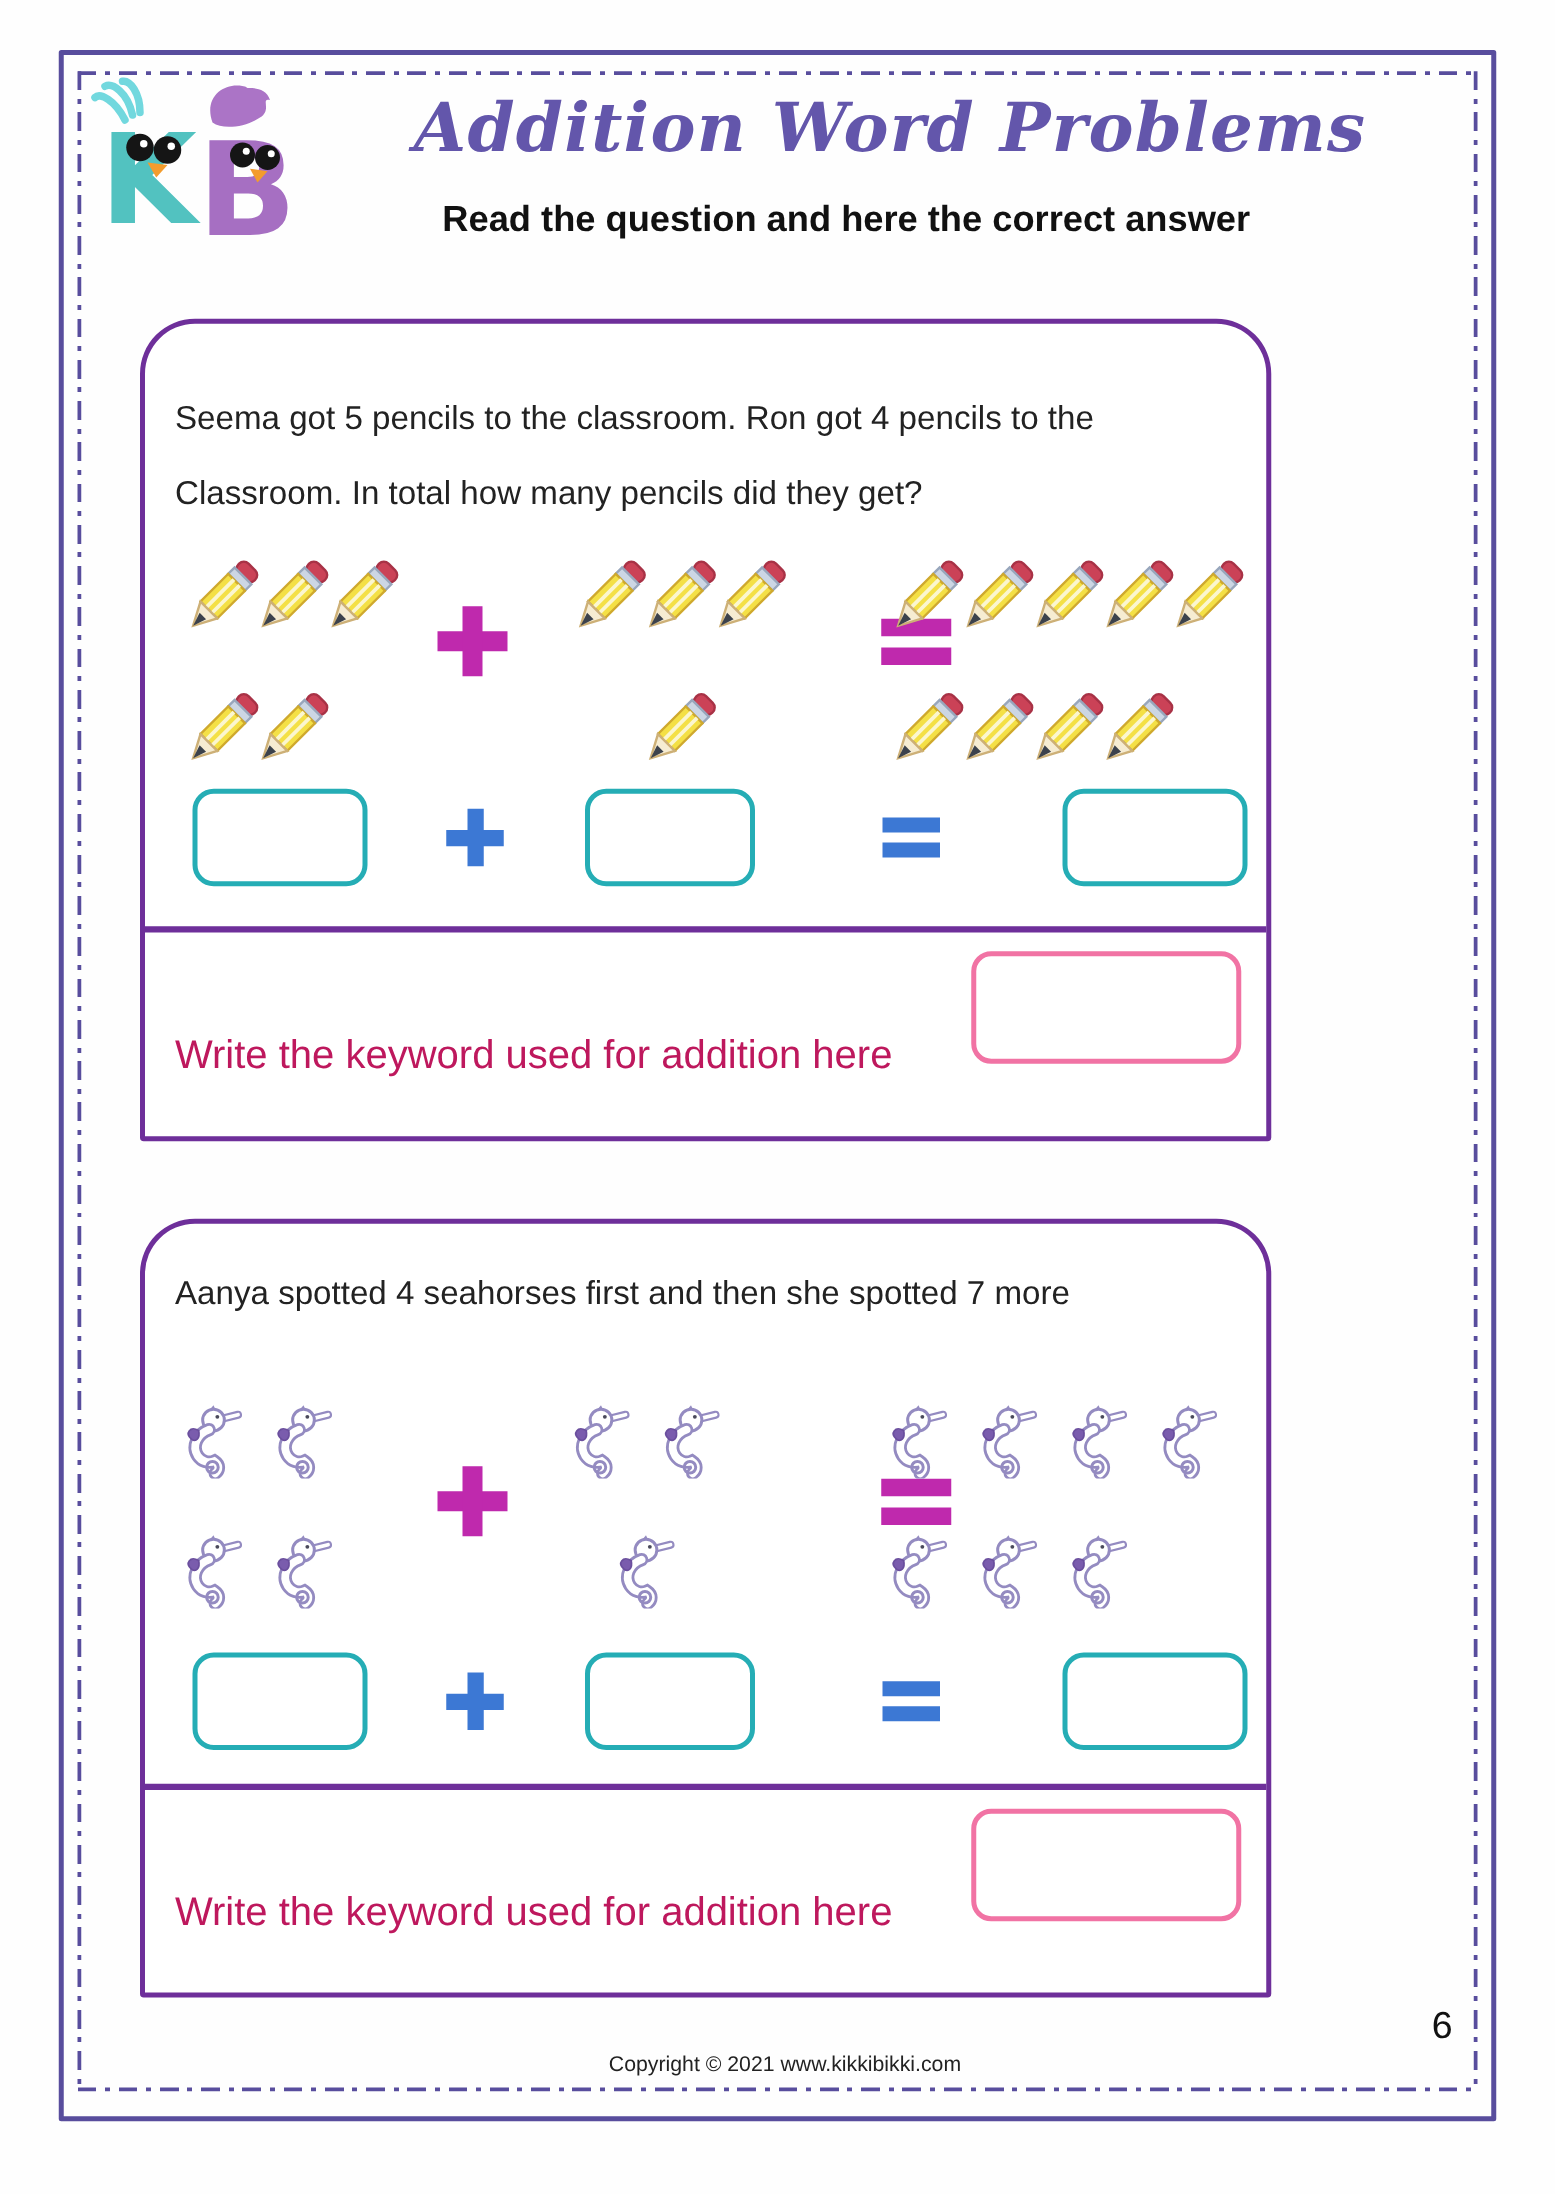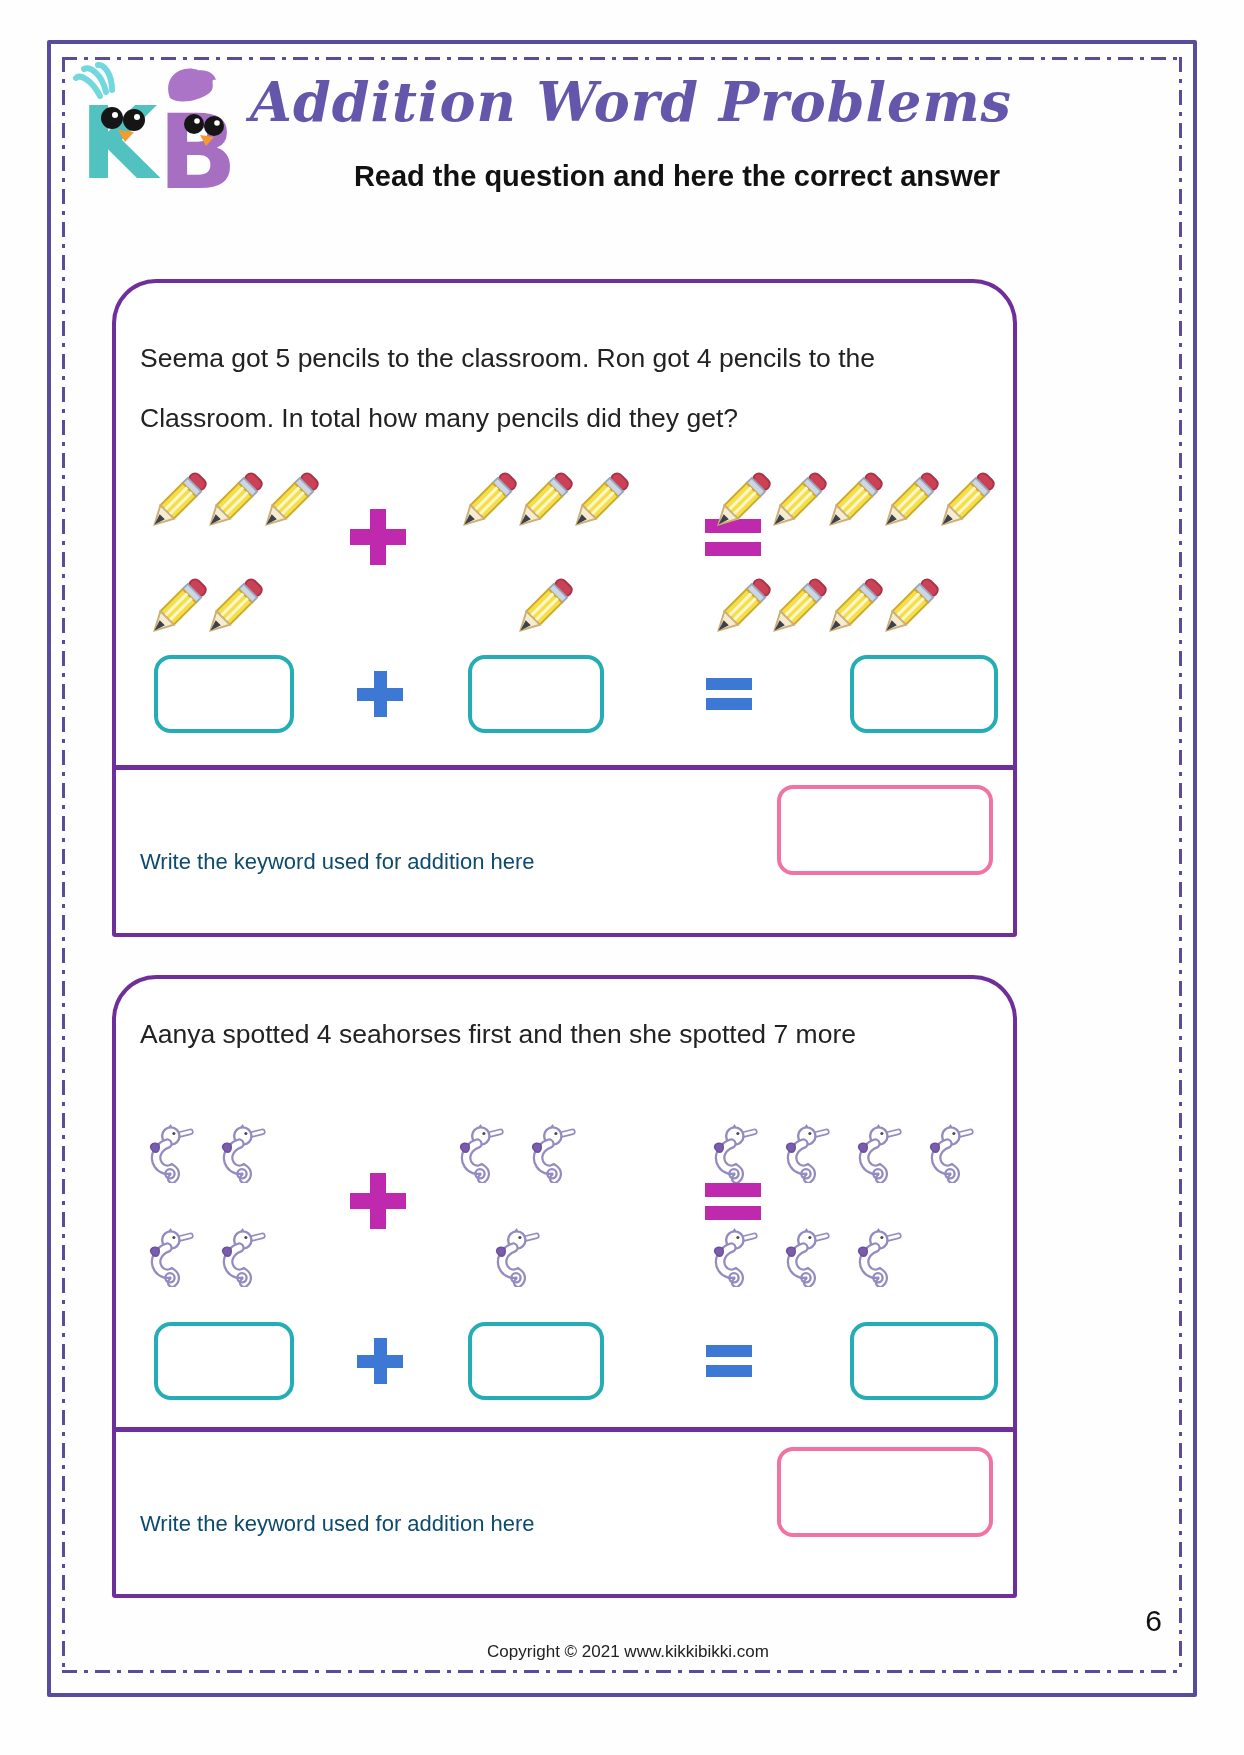--- a/index.html
+++ b/index.html
@@ -20,7 +20,7 @@
 
   
   .logo{position:absolute;left:70px;top:60px;width:175px;height:145px;}
-  .title{position:absolute;left:250px;right:70px;top:70px;margin:0;
+  .title{position:absolute;left:250px;right:70px;top:70px;margin:0;text-align:center;
     font-family:"DejaVu Serif",serif;font-style:italic;font-weight:bold;
     font-size:54px;color:#6356ab;letter-spacing:1px;}
   .subtitle{position:absolute;left:170px;right:60px;top:160px;margin:0;text-align:center;

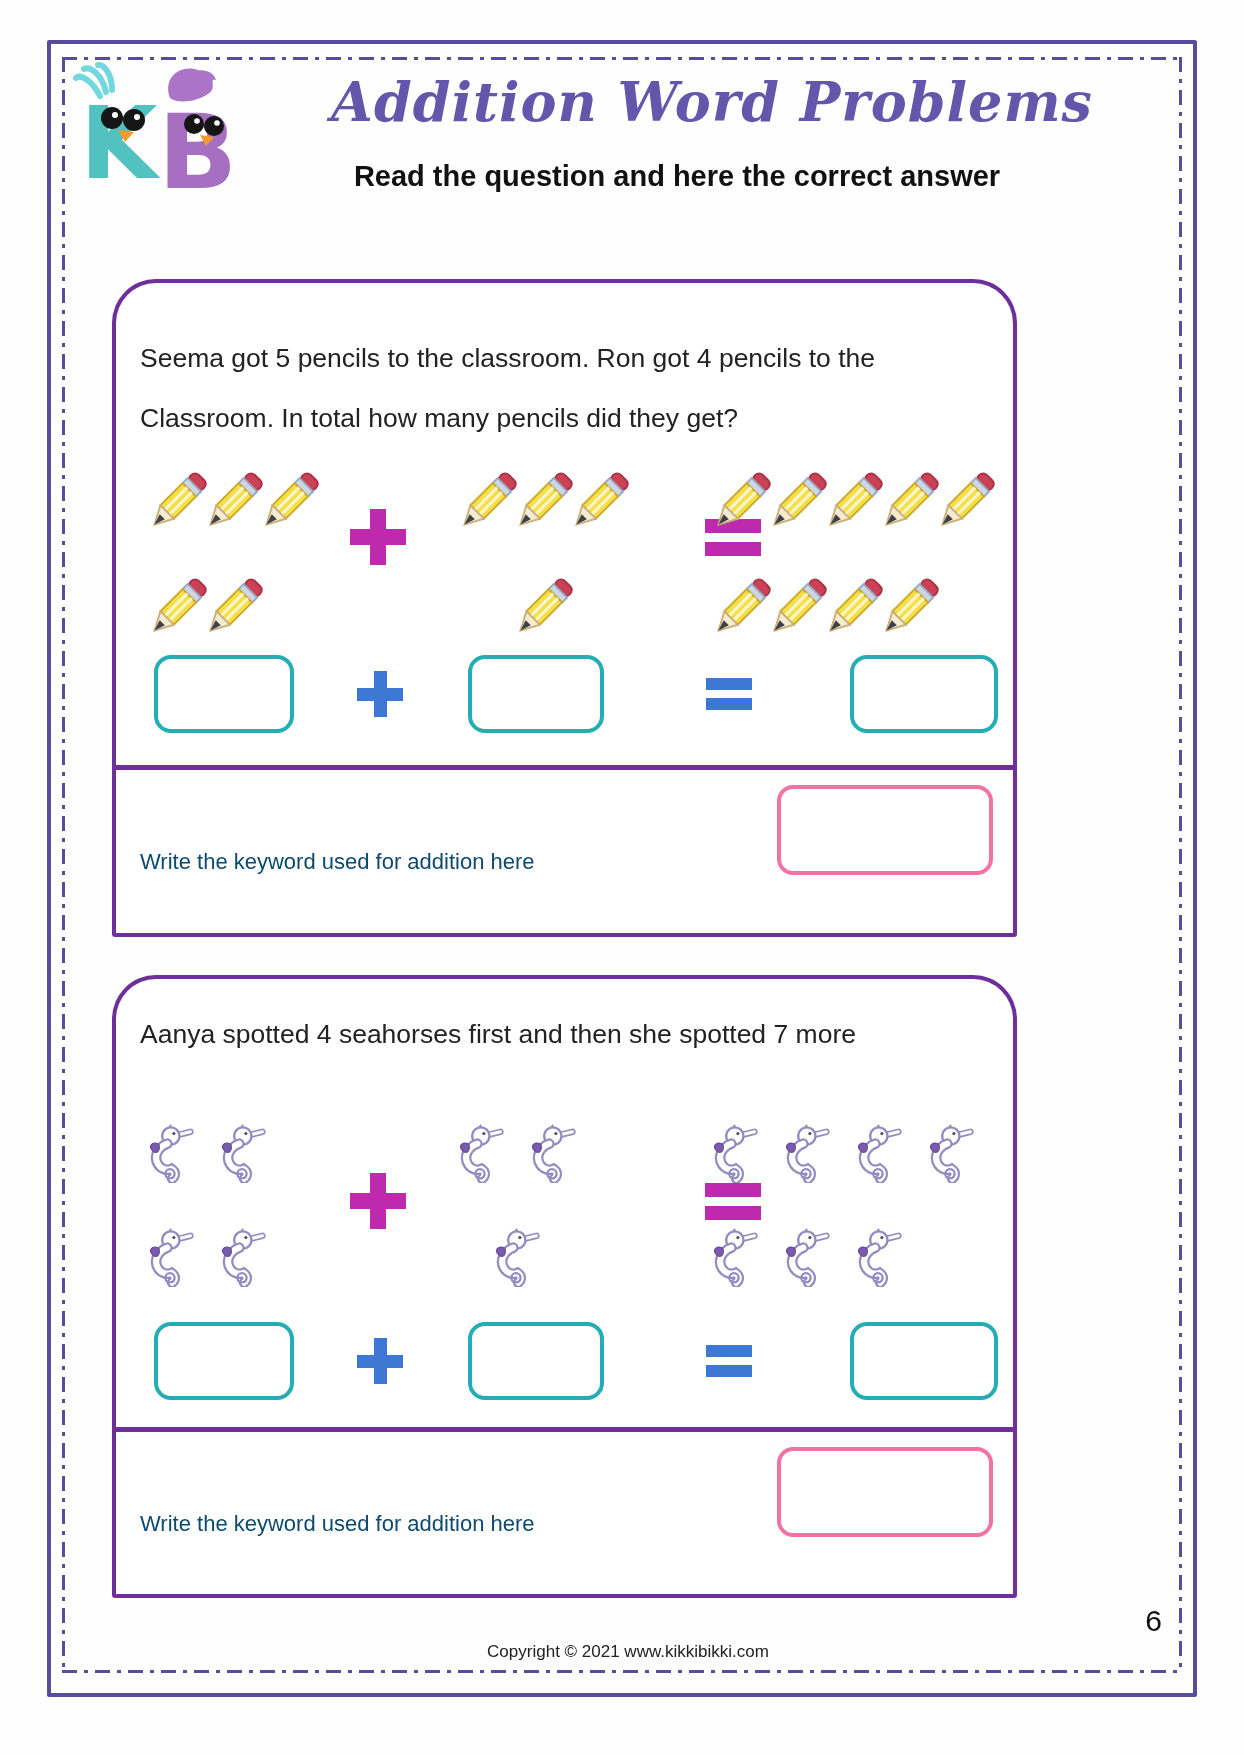--- a/index.html
+++ b/index.html
@@ -29,7 +29,7 @@
   
   .card{position:absolute;left:112px;width:897px;background:#fff;
     border:4px solid #6e2f9a;border-radius:44px 44px 3px 3px;}
-  .card.c1{top:255px;height:650px;margin-top:24px;}
+  .card.c1{top:255px;height:650px;}
   .card.c2{top:975px;height:615px;}
 
   .qline{position:absolute;left:24px;right:20px;margin:0;font-size:26.5px;line-height:34px;color:#222;}

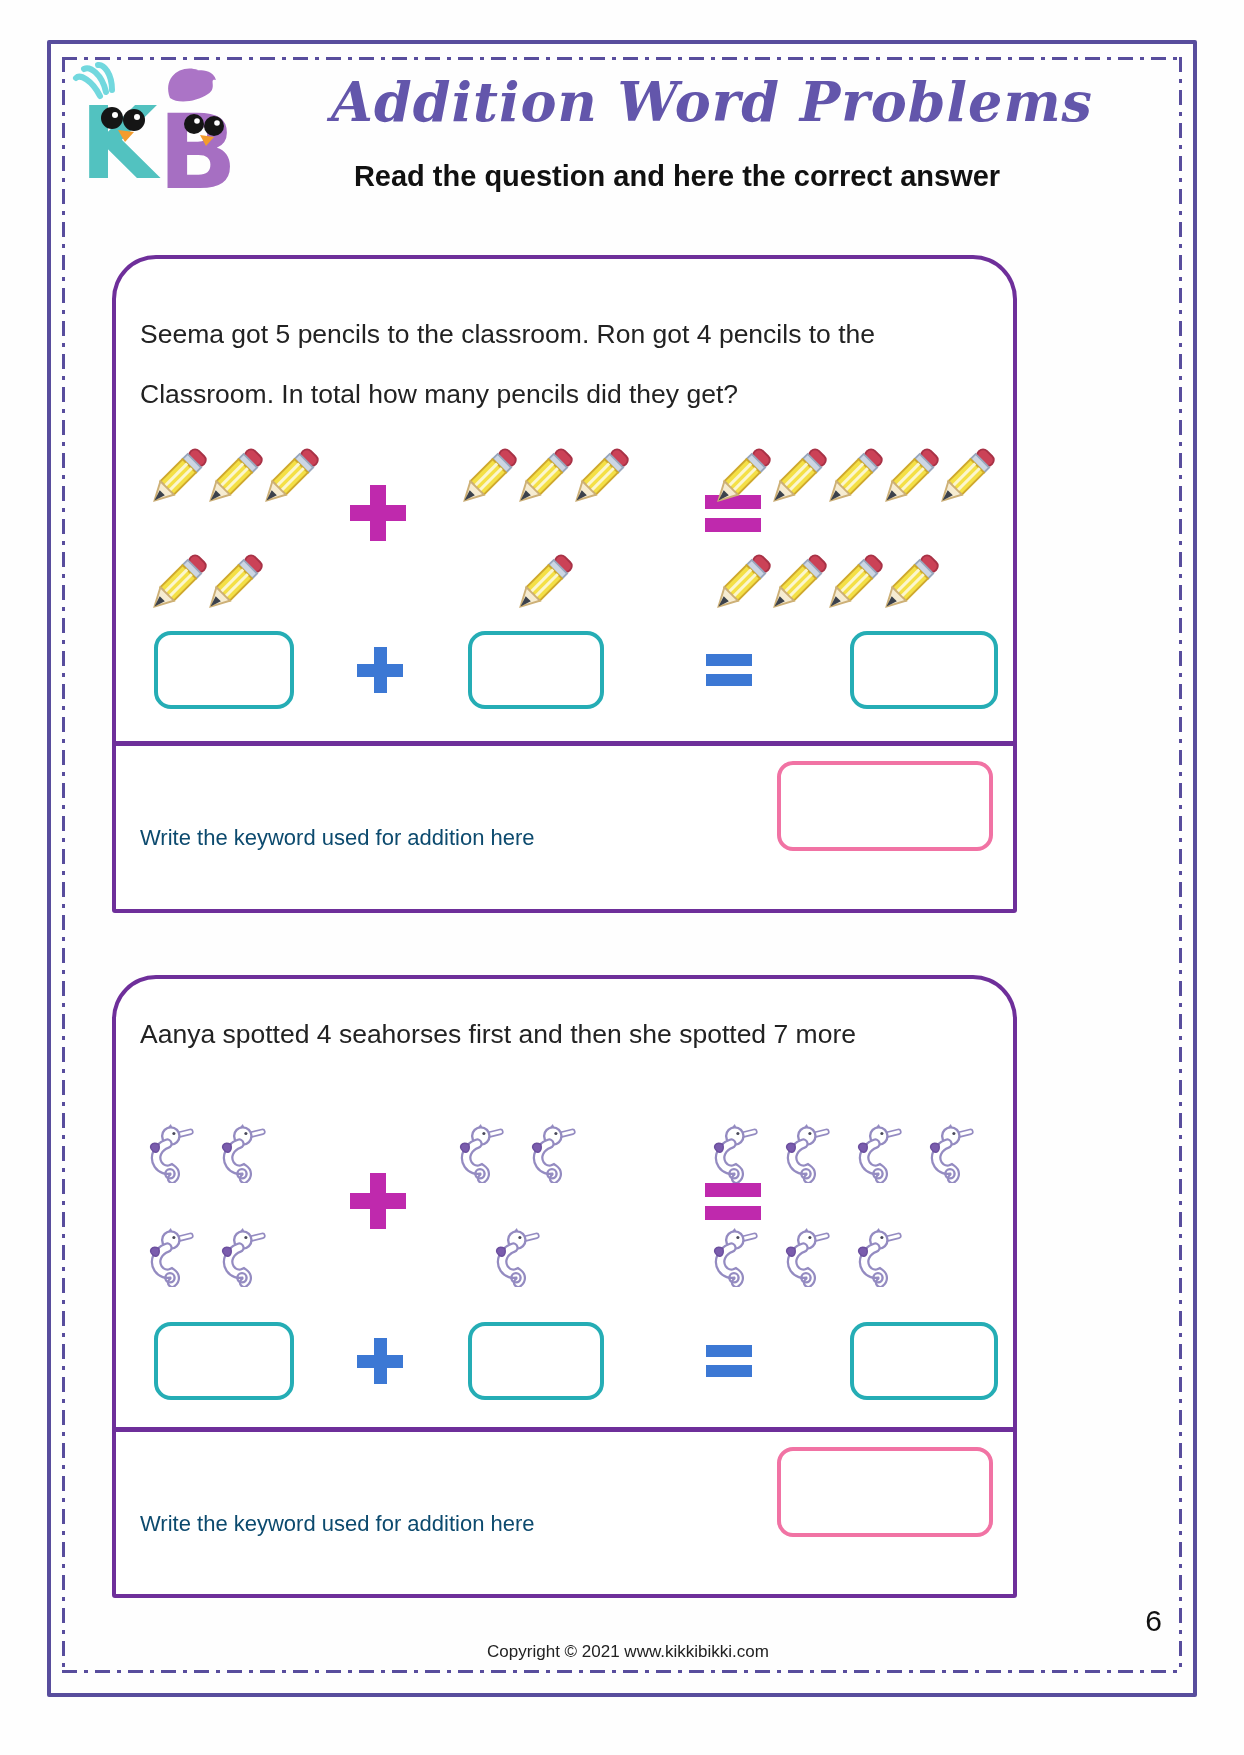--- a/index.html
+++ b/index.html
@@ -80,7 +80,7 @@
   .divider{position:absolute;left:0;right:0;height:5px;background:#6e2f9a;}
   .c1 .divider{top:482px;}
   .c2 .divider{top:448px;}
-  .kw{position:absolute;left:24px;margin:0;font-size:22px;color:#0c4a6e;}
+  .kw{position:absolute;left:24px;margin:0;font-size:32px;color:#be185d;}
   .c1 .kw{top:566px;}
   .c2 .kw{top:532px;}
   .kbox{position:absolute;right:20px;width:208px;height:82px;background:#fff;

